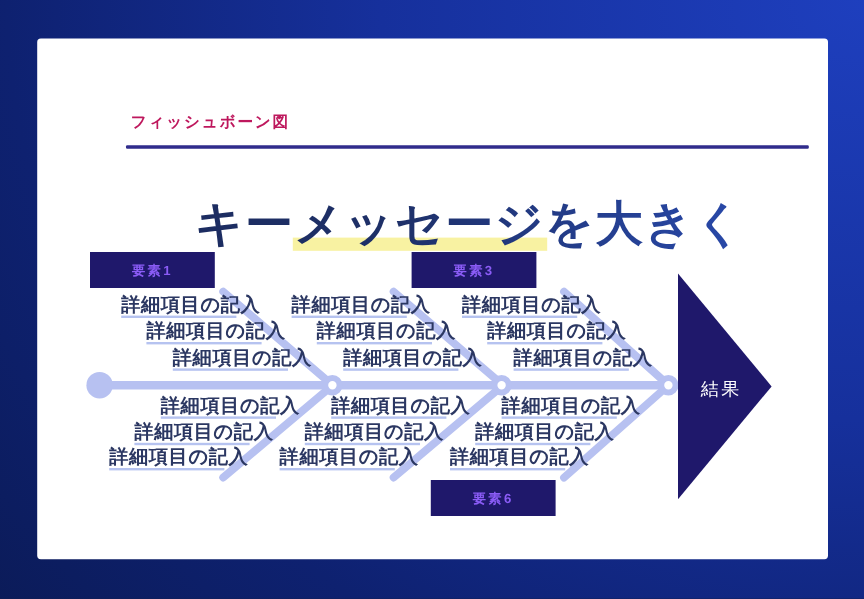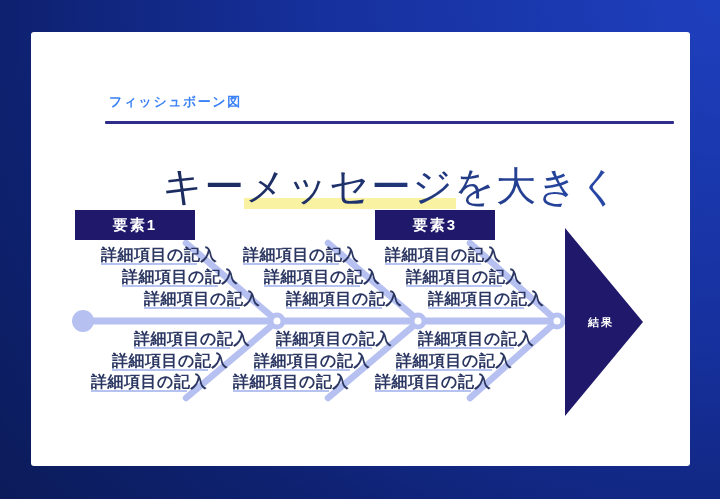--- a/index.html
+++ b/index.html
@@ -15,7 +15,7 @@
   }
   .kicker{
     position:absolute;left:78px;top:61px;
-    font-size:13px;font-weight:bold;letter-spacing:1.5px;color:#3b82f6;
+    font-size:13px;font-weight:bold;letter-spacing:1.5px;color:#be185d;
     white-space:nowrap;
   }
   .kicker-rule{

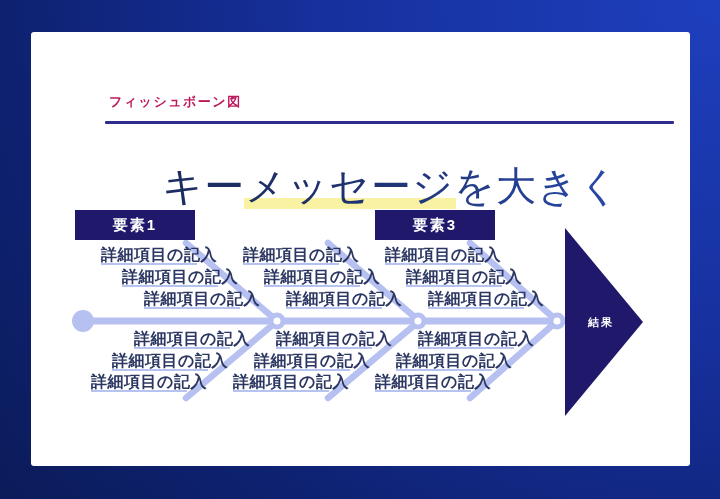--- a/index.html
+++ b/index.html
@@ -28,7 +28,7 @@
   }
   .heading{
     position:absolute;left:31px;top:127px;width:659px;
-    text-align:center;font-size:40px;font-weight:400;letter-spacing:1px;
+    text-align:center;font-size:40px;font-weight:700;letter-spacing:1px;
     white-space:nowrap;z-index:2;color:#203468;
   }
   @supports (-webkit-background-clip: text){

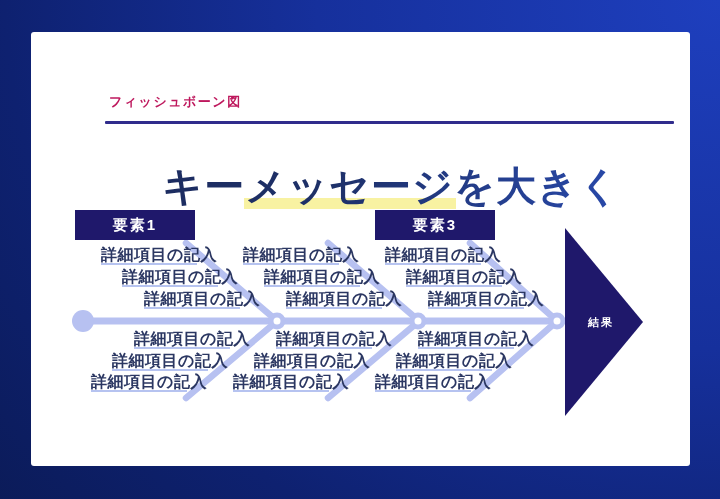--- a/index.html
+++ b/index.html
@@ -40,8 +40,8 @@
   }
   .fishbone-svg{position:absolute;left:0;top:0;width:720px;height:499px;z-index:3;}
   .element-box{
-    position:absolute;width:120px;height:30px;background:#1f186b;
-    color:#ffffff;font-size:15px;font-weight:bold;letter-spacing:2px;
+    position:absolute;width:104px;height:30px;background:#1f186b;
+    color:#8b5cf6;font-size:11px;font-weight:bold;letter-spacing:2px;
     display:flex;align-items:center;justify-content:center;z-index:4;
     white-space:nowrap;
   }

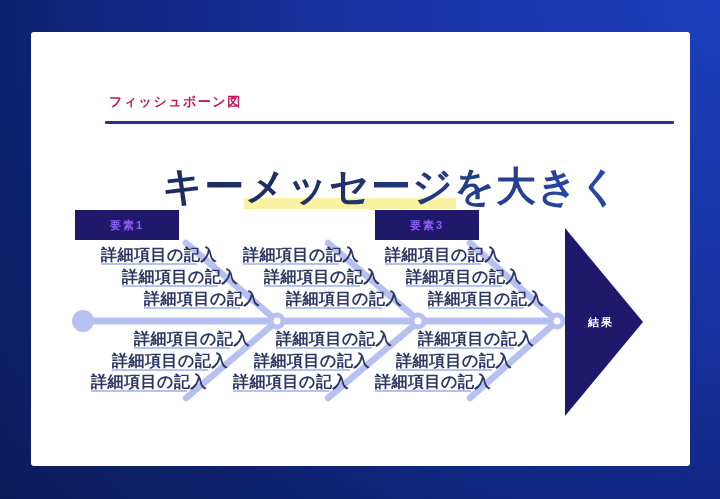--- a/index.html
+++ b/index.html
@@ -91,7 +91,7 @@
   </svg>
 
   <div class="element-box" style="left:75px;top:210px">要素1</div>
-  <div class="element-box" style="left:375px;top:210px">要素3</div>
+  <div class="element-box" style="left:343px;top:210px">要素3</div>
 
 
   <div class="detail" style="left:101px;top:249px">詳細項目の記入</div>

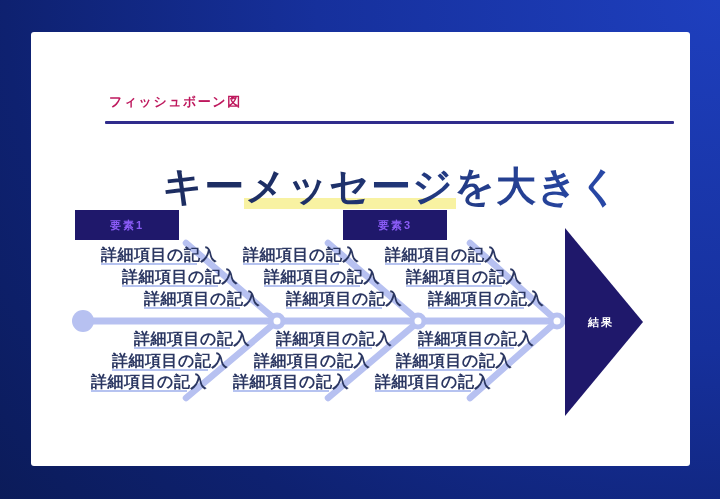--- a/index.html
+++ b/index.html
@@ -53,7 +53,7 @@
   }
   .result-label{
     position:absolute;left:574px;top:315px;width:54px;z-index:5;
-    color:#ffffff;font-size:11px;font-weight:bold;letter-spacing:2px;
+    color:#ffffff;font-size:15px;font-weight:normal;letter-spacing:2px;
     text-align:center;white-space:nowrap;
   }
 </style>

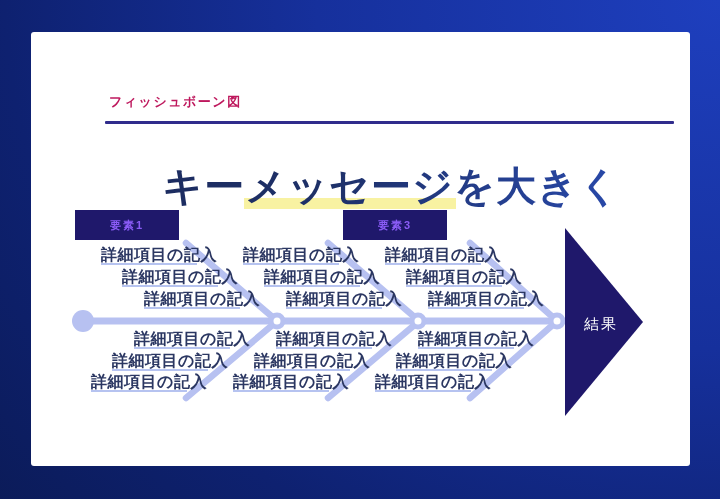--- a/index.html
+++ b/index.html
@@ -93,6 +93,7 @@
   <div class="element-box" style="left:75px;top:210px">要素1</div>
   <div class="element-box" style="left:343px;top:210px">要素3</div>
 
+  <div class="element-box" style="left:359px;top:400px">要素6</div>
 
   <div class="detail" style="left:101px;top:249px">詳細項目の記入</div>
   <div class="detail" style="left:122px;top:271px">詳細項目の記入</div>

